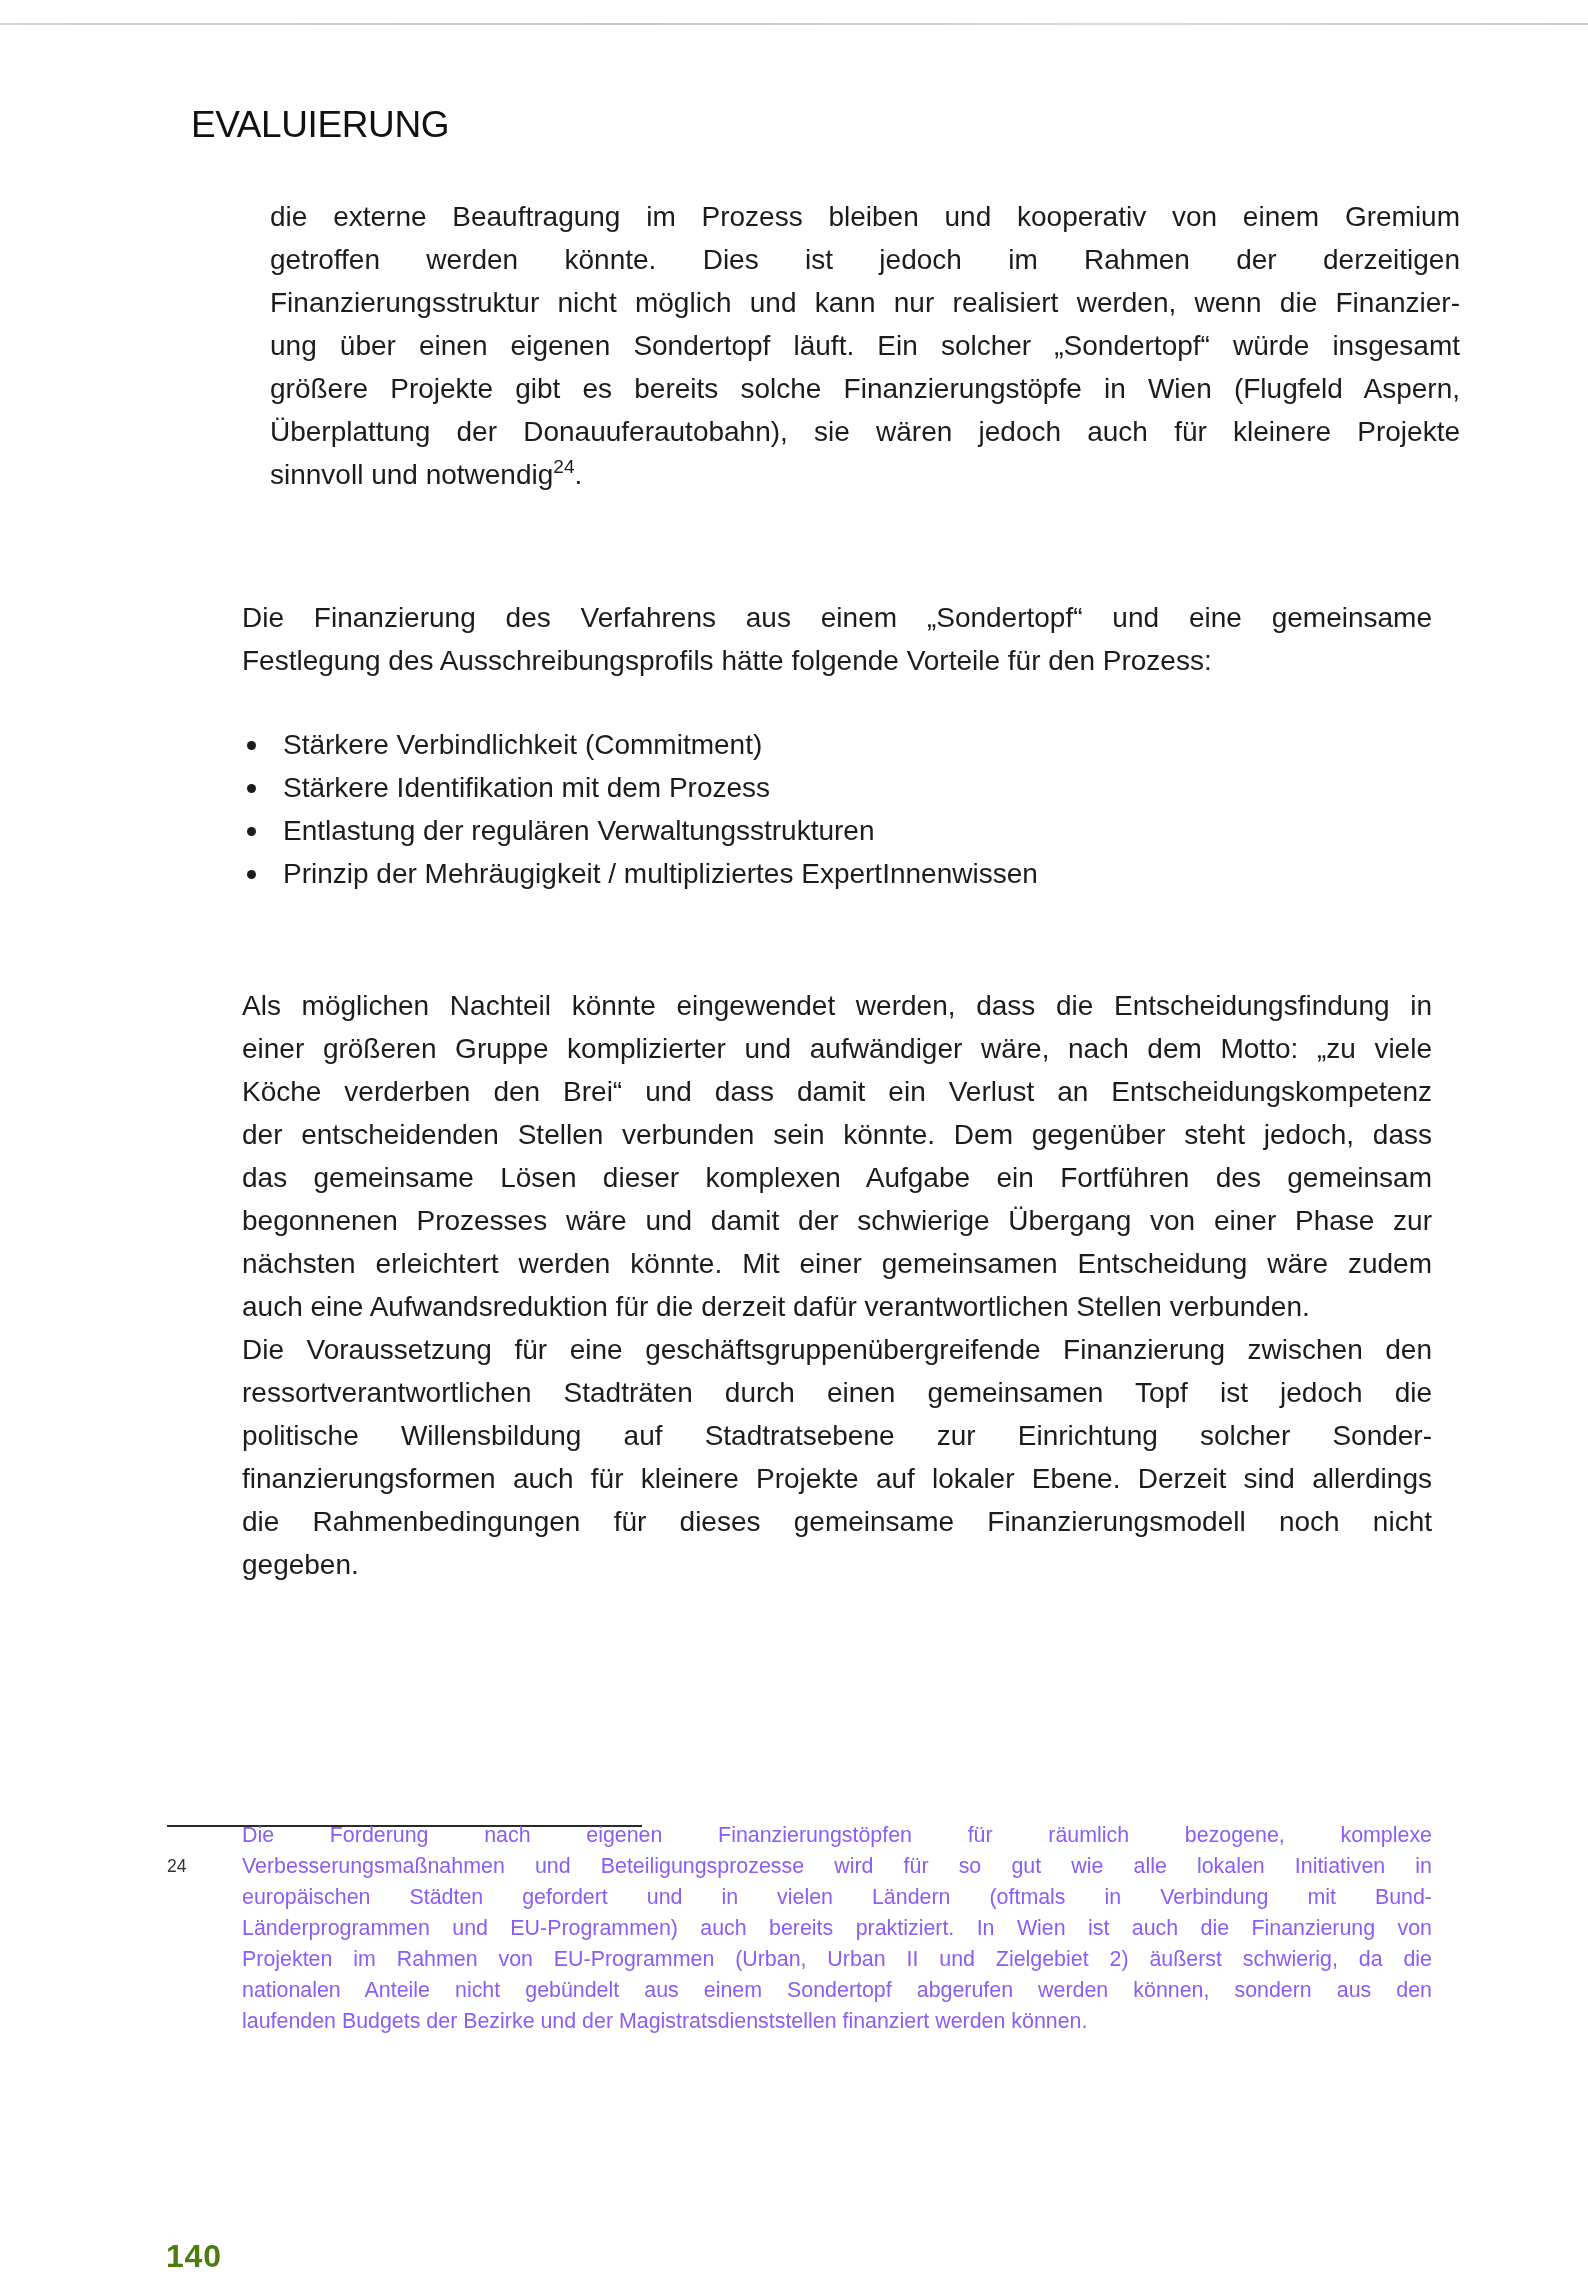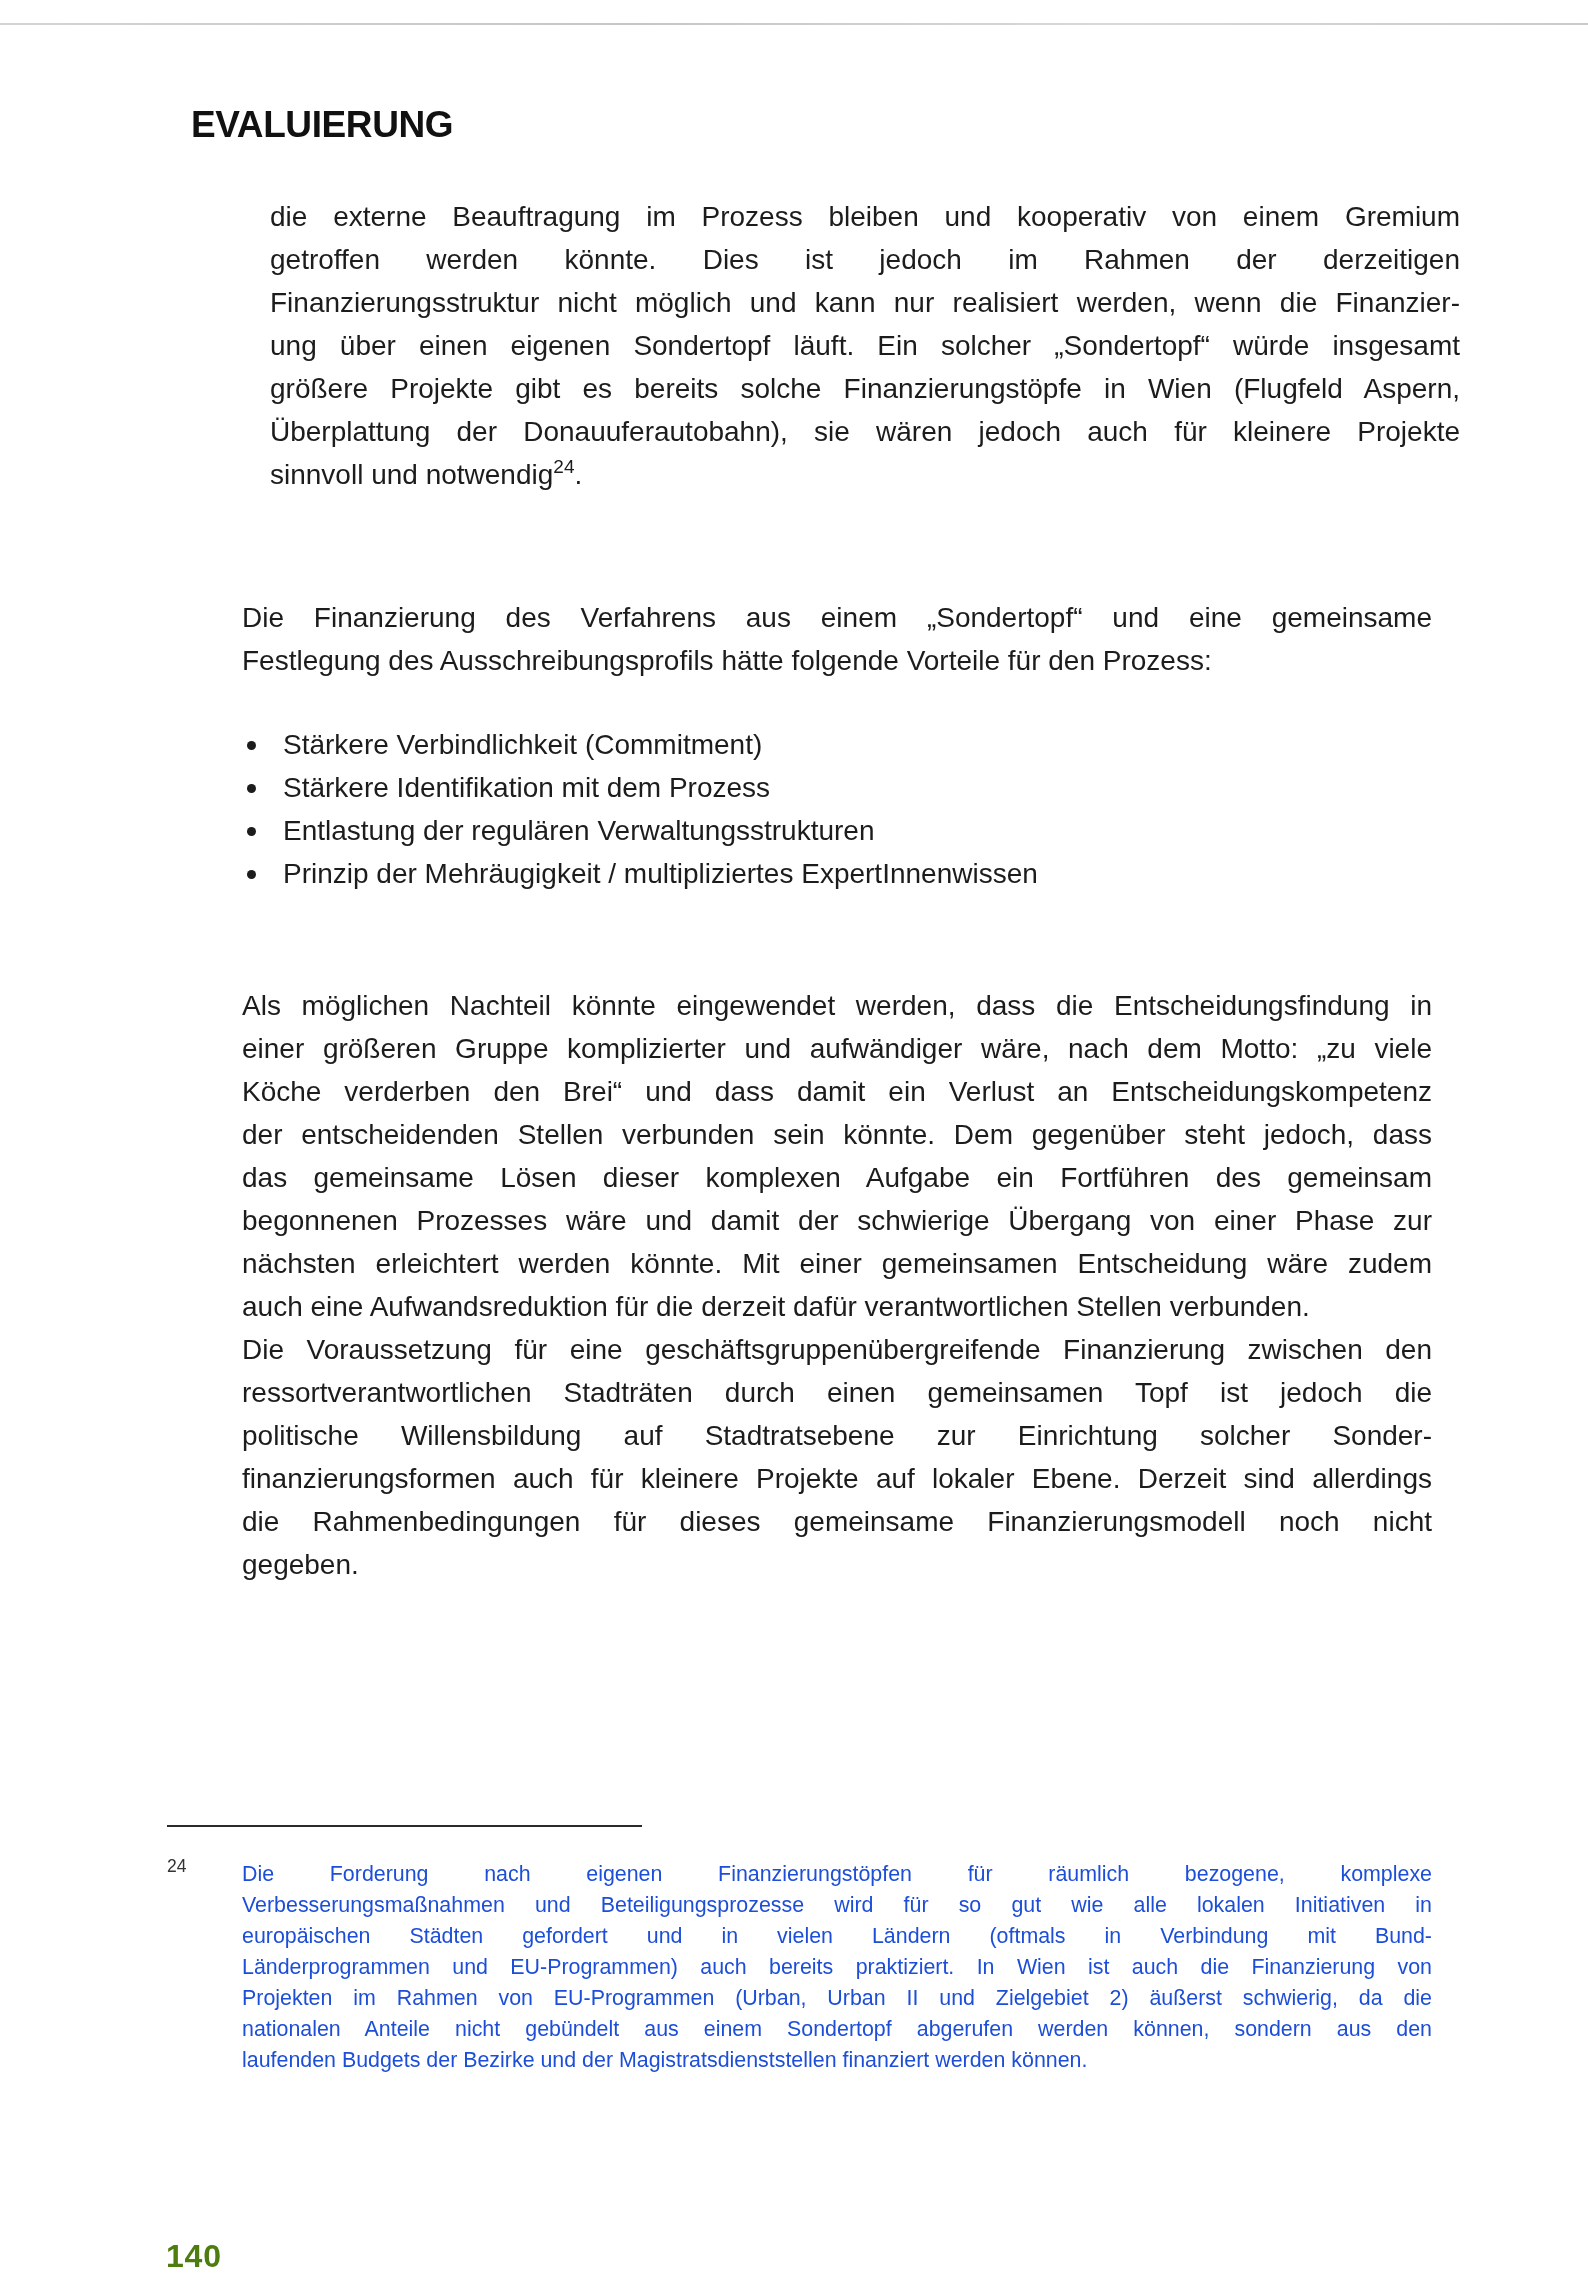--- a/index.html
+++ b/index.html
@@ -7,7 +7,7 @@
          font-family:"Liberation Sans", sans-serif; color:#1c1c1c; }
   .scanline { position:absolute; left:0; top:23px; width:1589px; height:1.6px;
               background:linear-gradient(90deg,#c9c9c9,#b8b8b8 40%,#cfcfcf 70%,#bdbdbd); opacity:.8; }
-  .section-title { position:absolute; left:191px; top:106px; font-size:37px; font-weight:bold;
+  .section-title { position:absolute; left:191px; top:106px; font-size:37px; font-weight:normal;
                    letter-spacing:-0.4px; color:#111; line-height:1; }
   .para { position:absolute; left:242px; width:1190px; font-size:28px; }
   .line { display:block; height:43px; line-height:43px; white-space:nowrap;

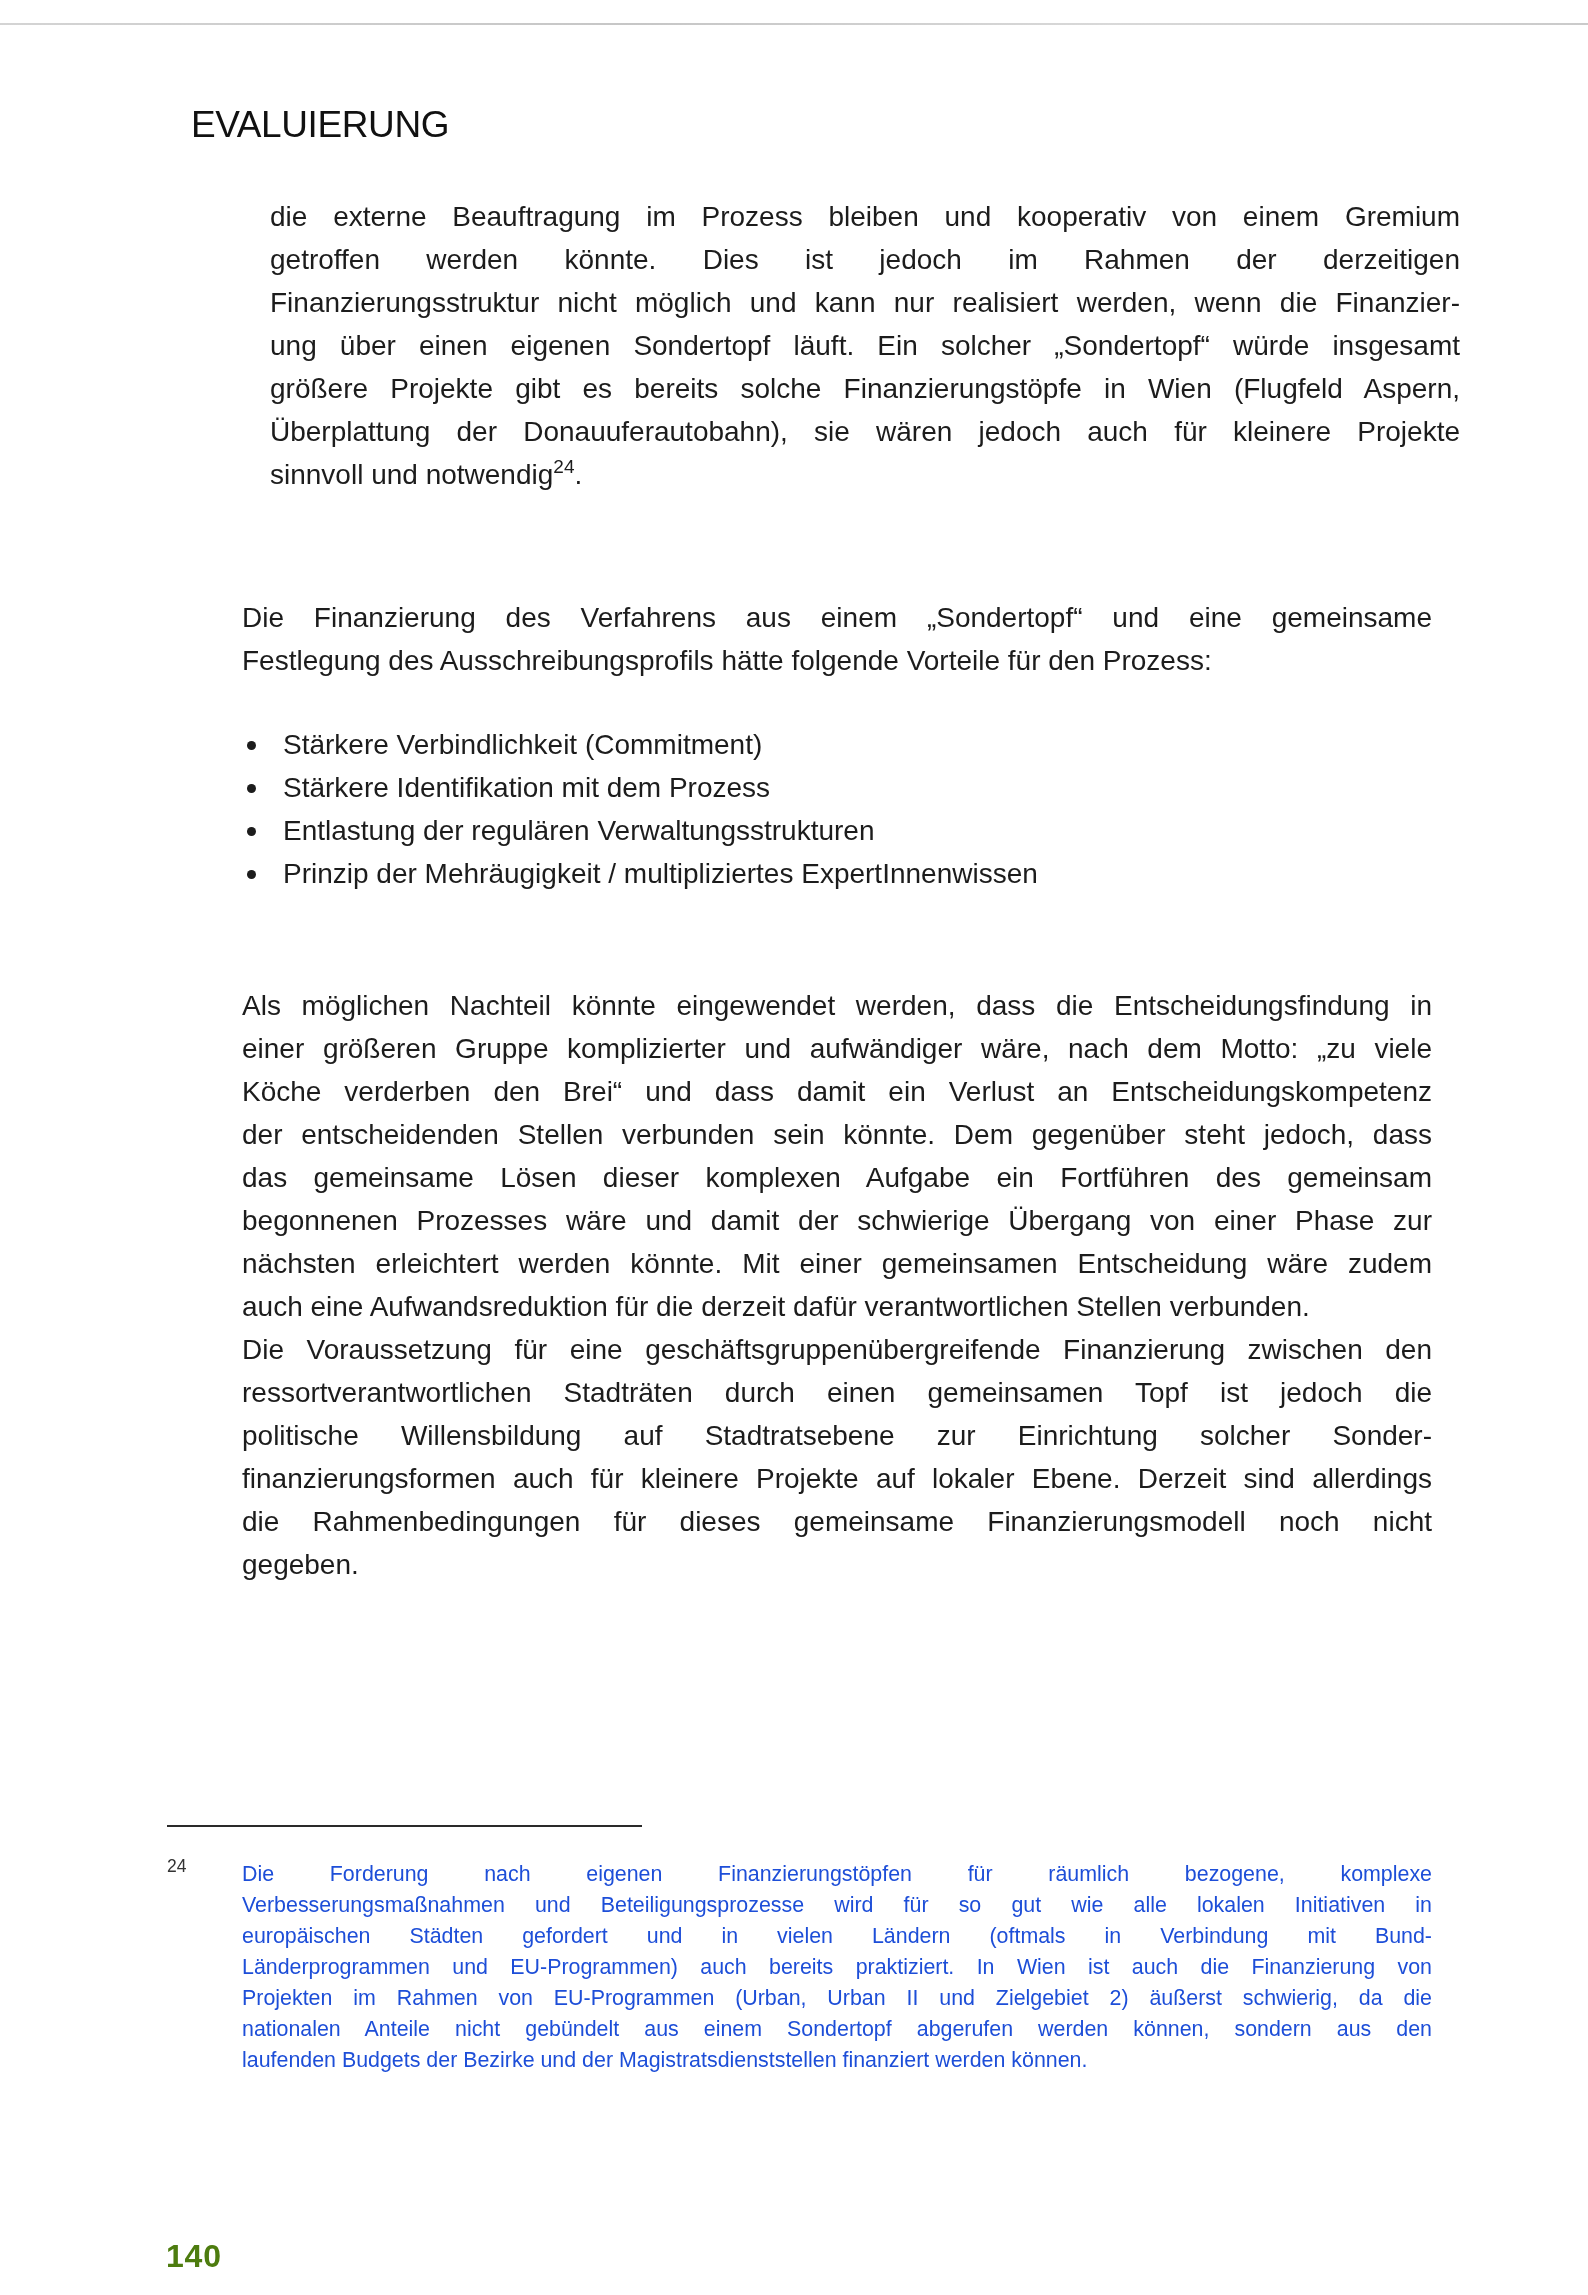--- a/index.html
+++ b/index.html
@@ -19,7 +19,7 @@
   .bullet-dot { position:absolute; left:4.8px; top:17.5px; width:9.5px; height:9.5px; border-radius:50%; background:#1c1c1c; }
   .fn-rule { position:absolute; left:167px; top:1825px; width:475px; height:2.4px; background:#2a2a2a; }
   .fn-num { position:absolute; left:167px; top:1856px; font-size:17.5px; color:#333; }
-  .footnote { position:absolute; left:242px; top:1859px; width:1190px; font-size:21.4px; color:#1d4ed8; }
+  .footnote { position:absolute; left:242px; top:1820px; width:1190px; font-size:21.4px; color:#8b5cf6; }
   .footnote .line { height:31px; line-height:31px; }
   .page-number { position:absolute; left:166px; top:2238px; font-size:32px; font-weight:bold; color:#4d7c0f; letter-spacing:0.8px; }
 </style>

